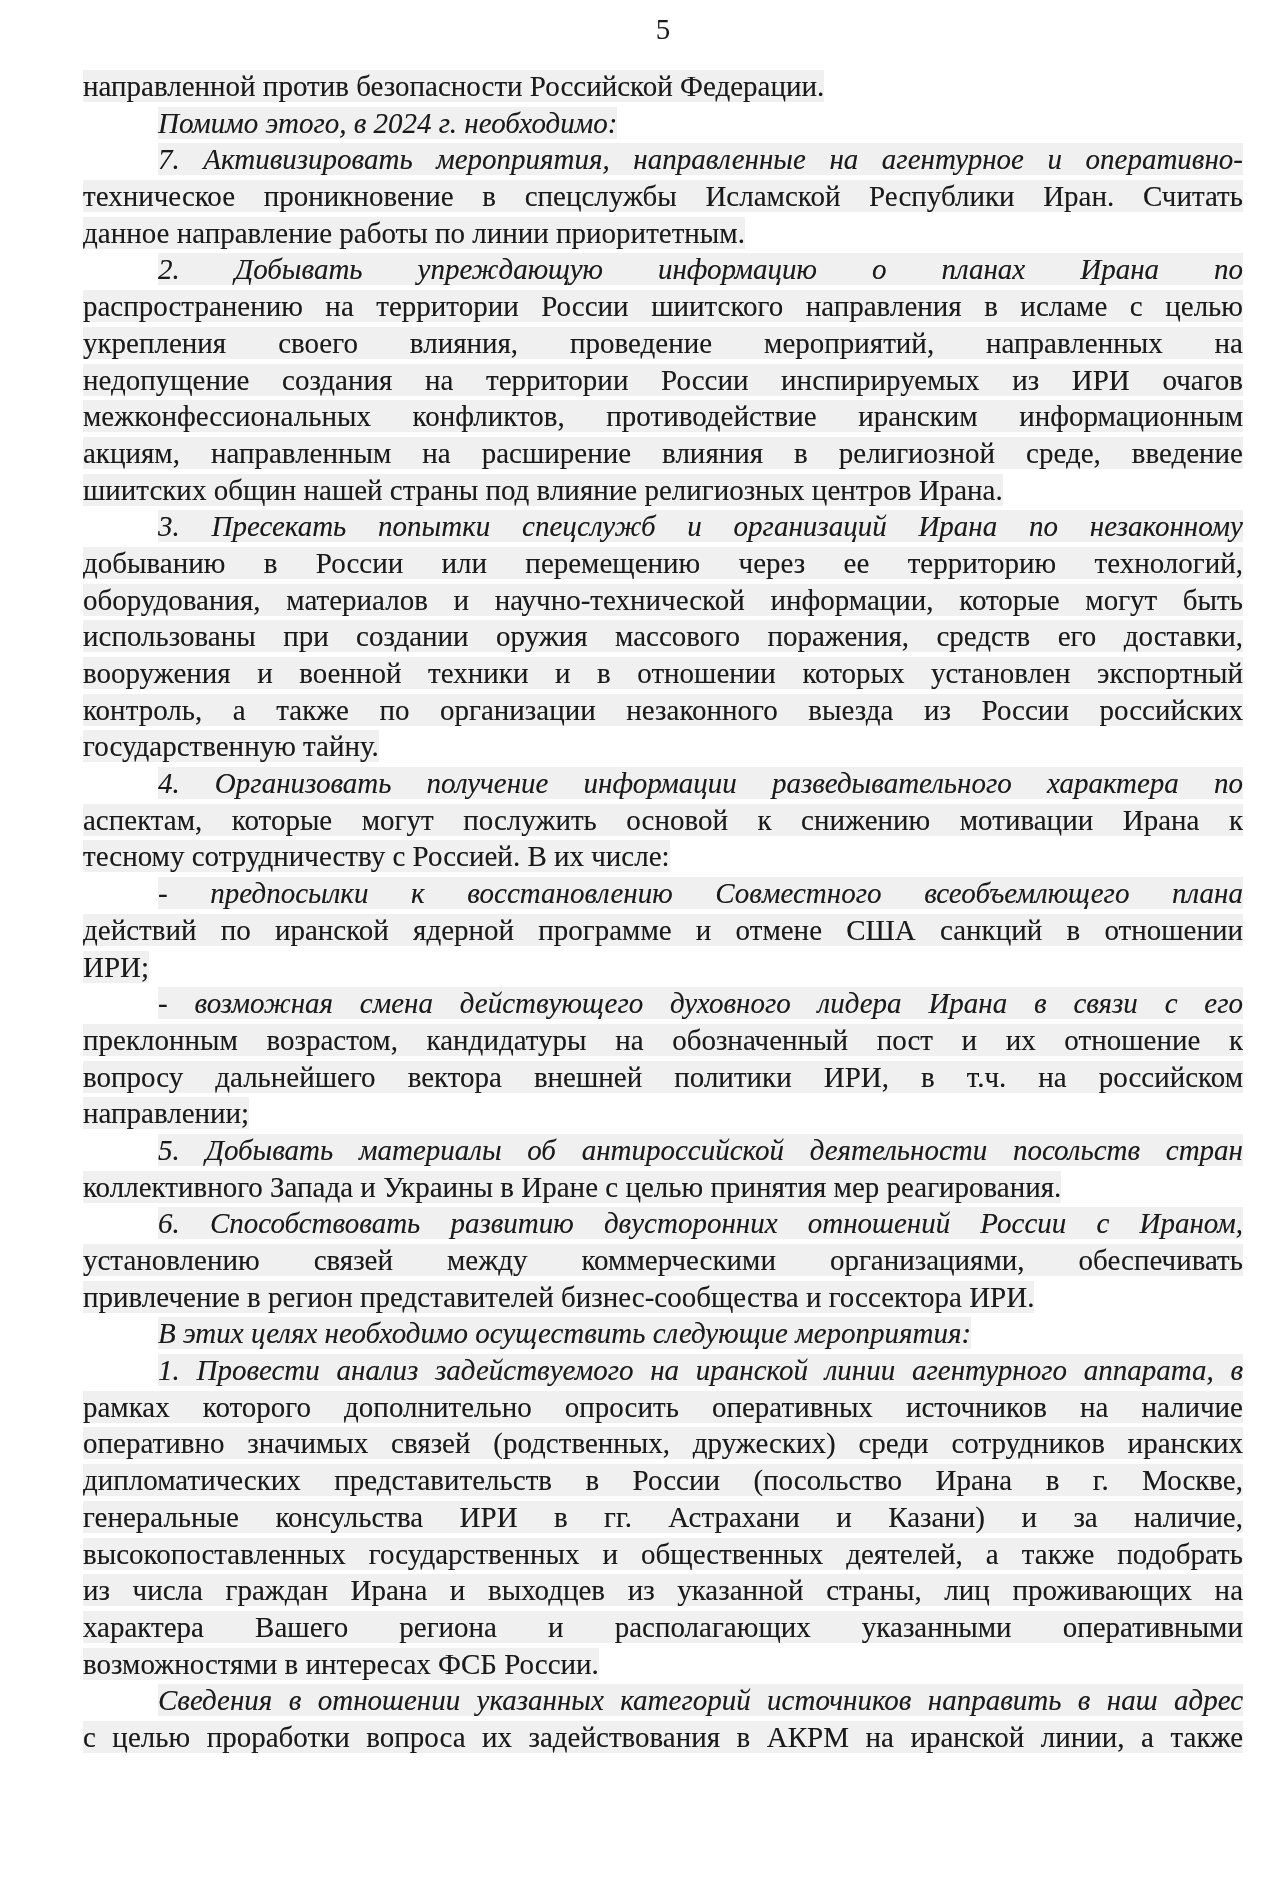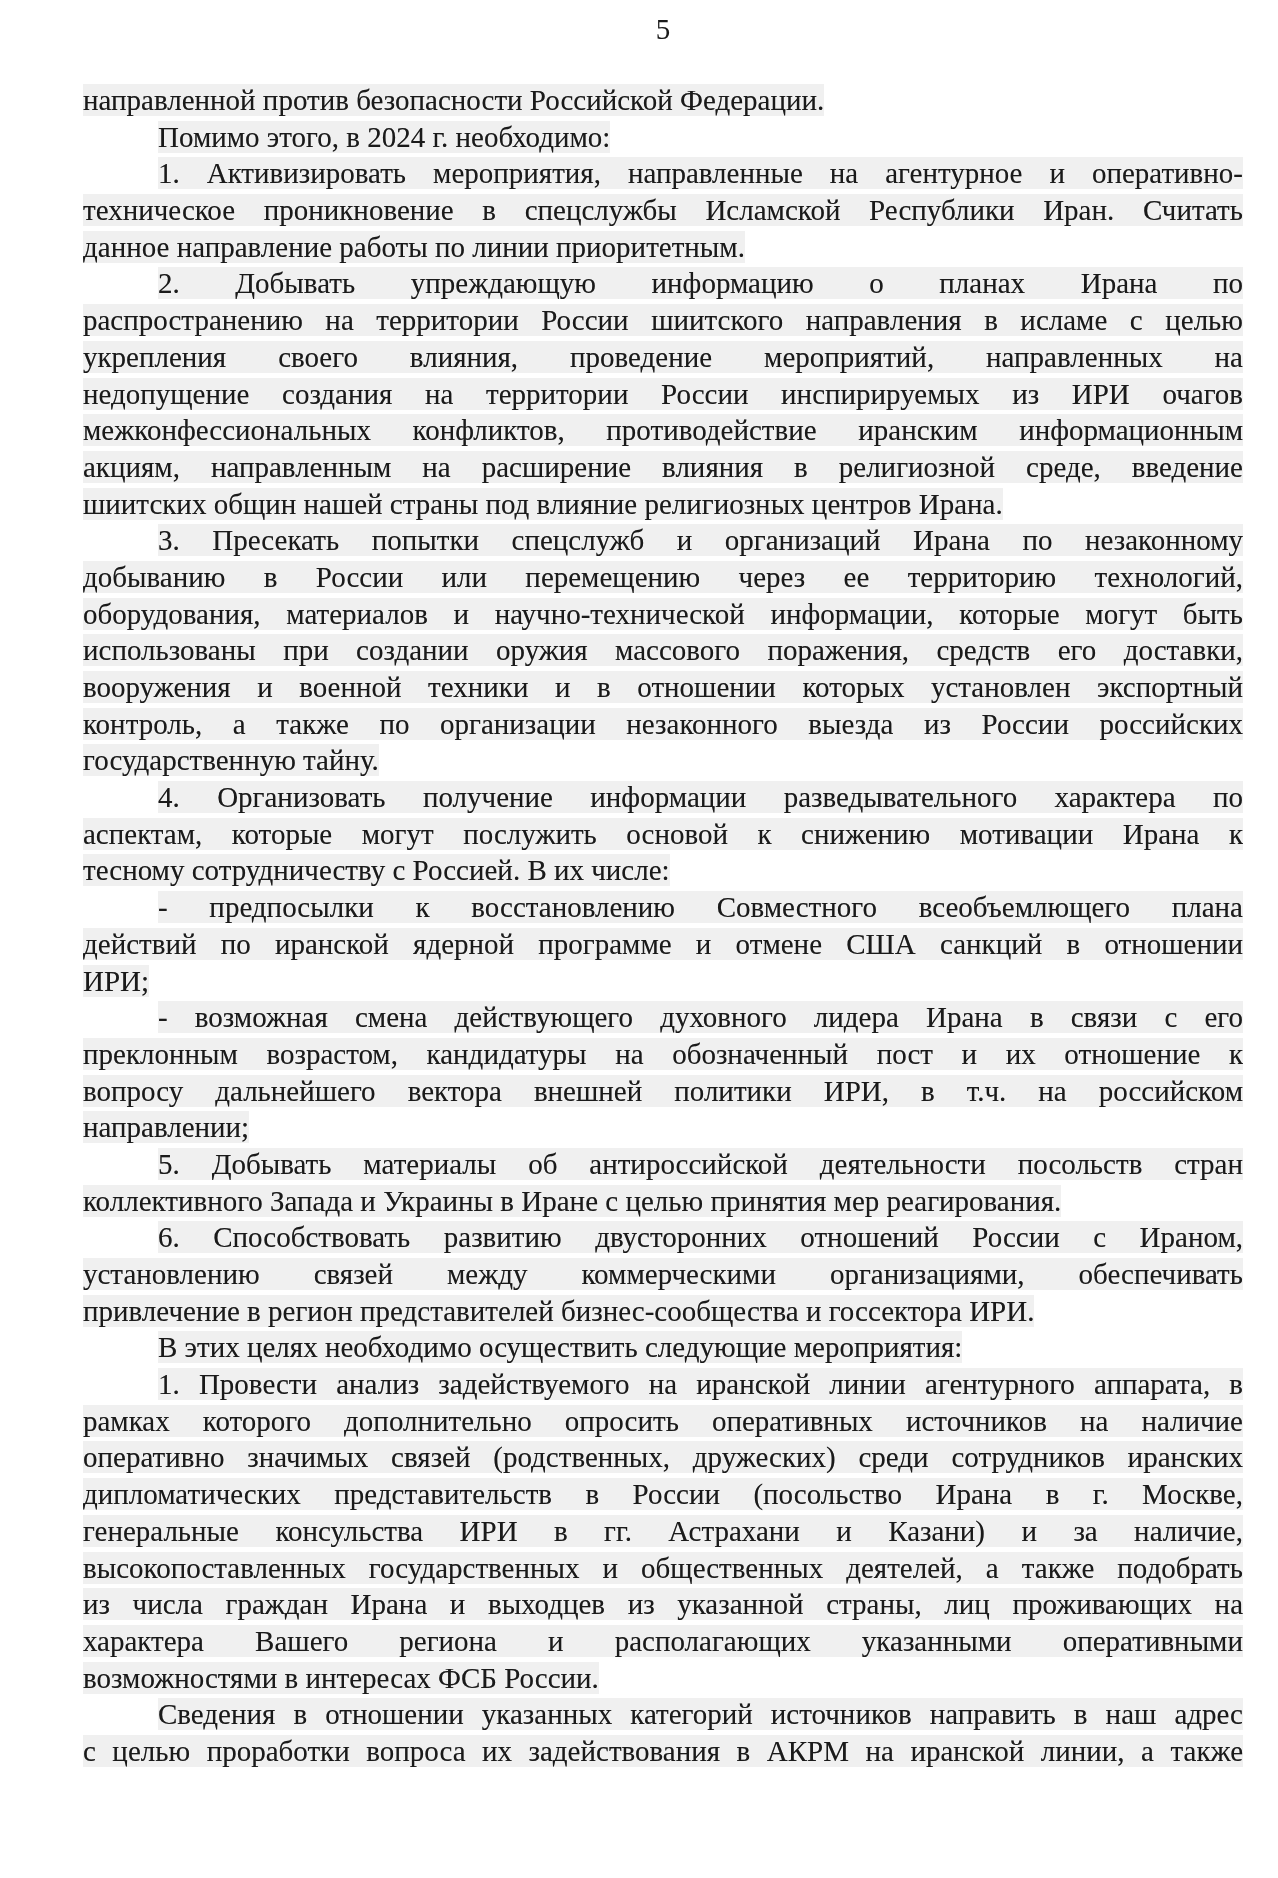--- a/index.html
+++ b/index.html
@@ -30,7 +30,7 @@
   }
   .textblock{
     position:absolute;
-    left:83px;top:82px;width:1160px;
+    left:83px;top:68px;width:1160px;
     font-size:29px;
     line-height:var(--lh);
     text-shadow:0 0 0.6px rgba(0,0,0,0.38);

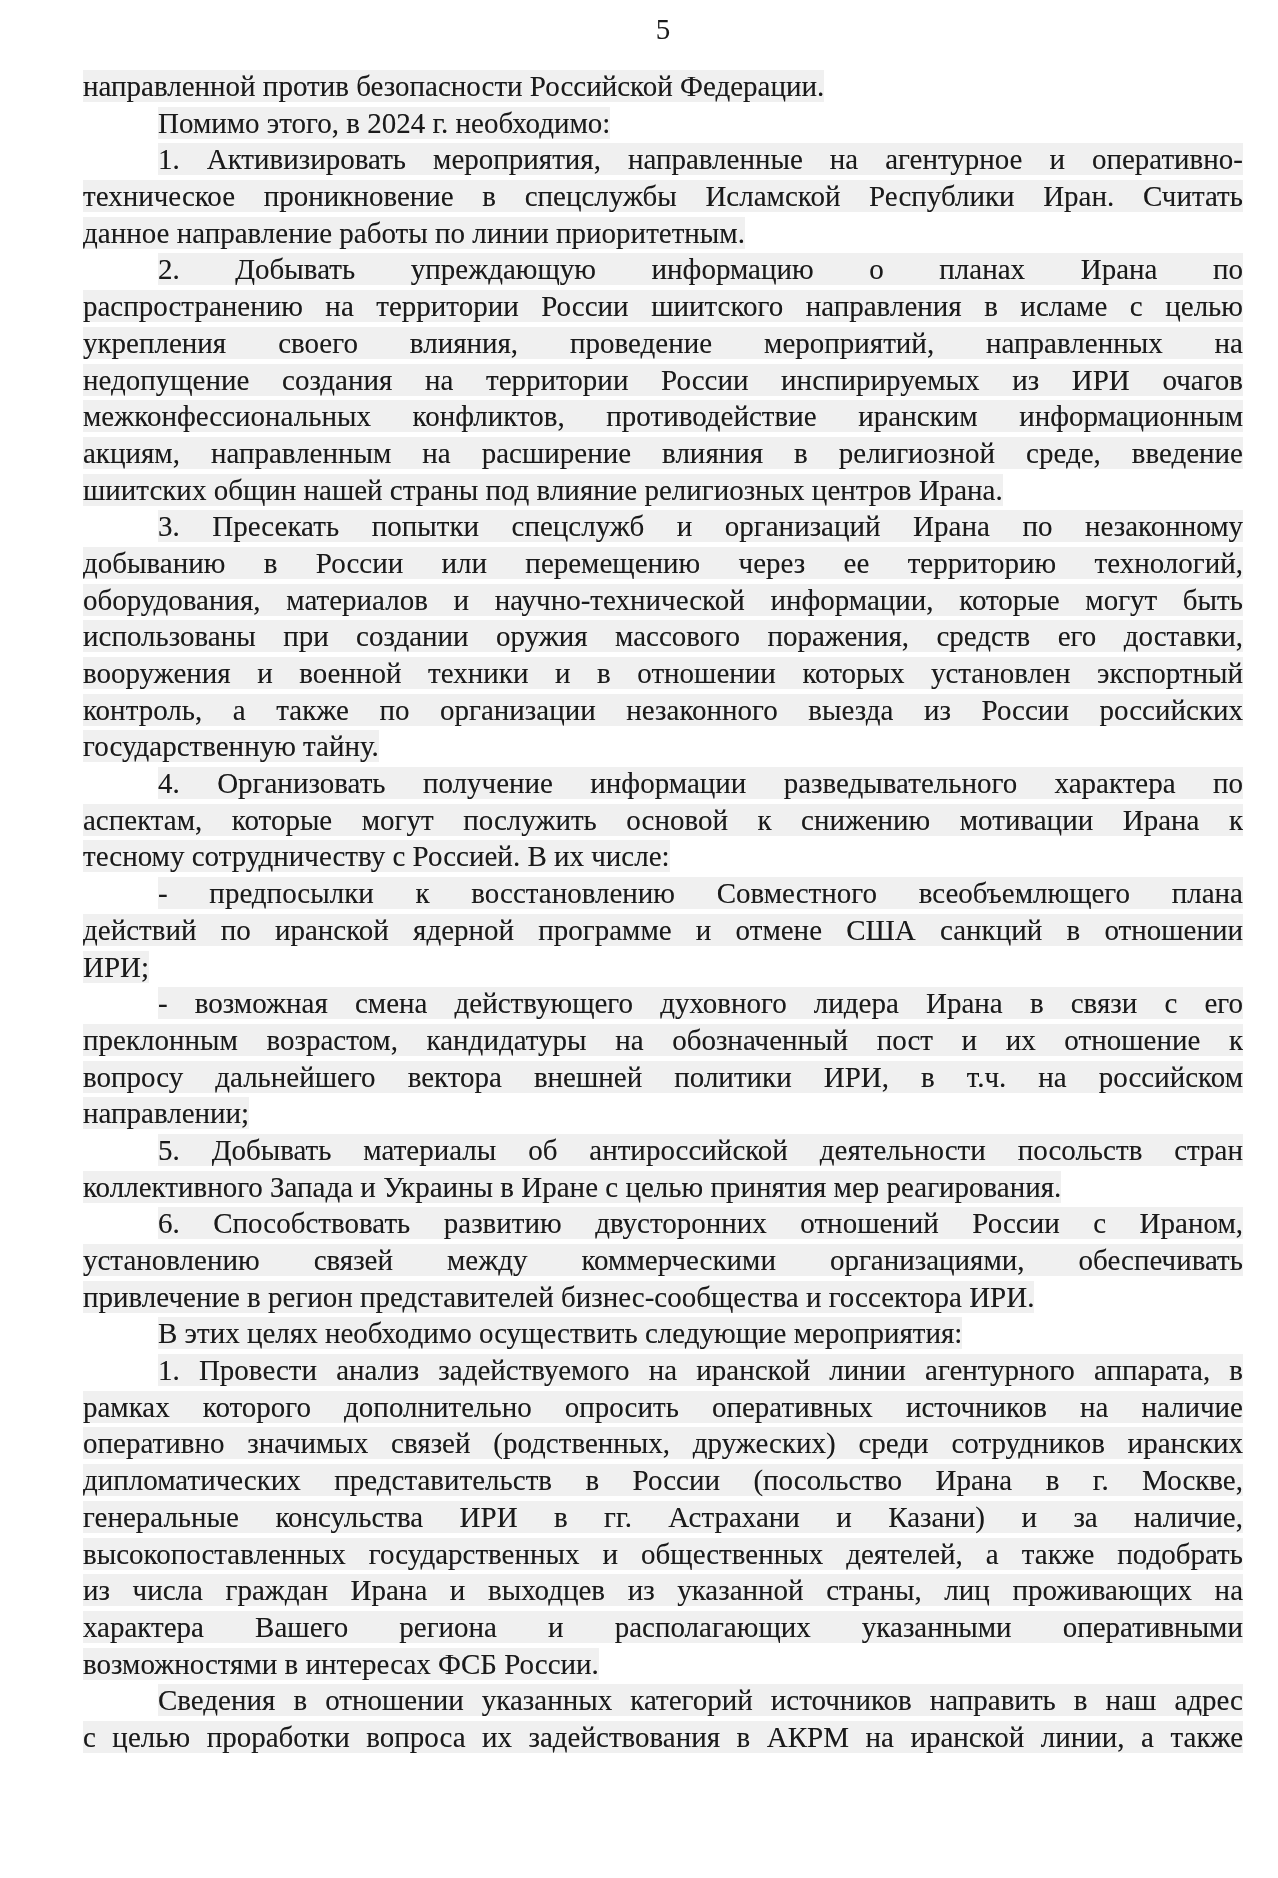--- a/index.html
+++ b/index.html
@@ -42,7 +42,7 @@
     text-align-last:left;
   }
   .ln.j{text-align-last:justify;}
-  .ln.i{text-indent:75px;}
+  .ln.i{text-indent:75px;font-style:italic;}
   .ln .band{
     background:var(--scan-band);
   }

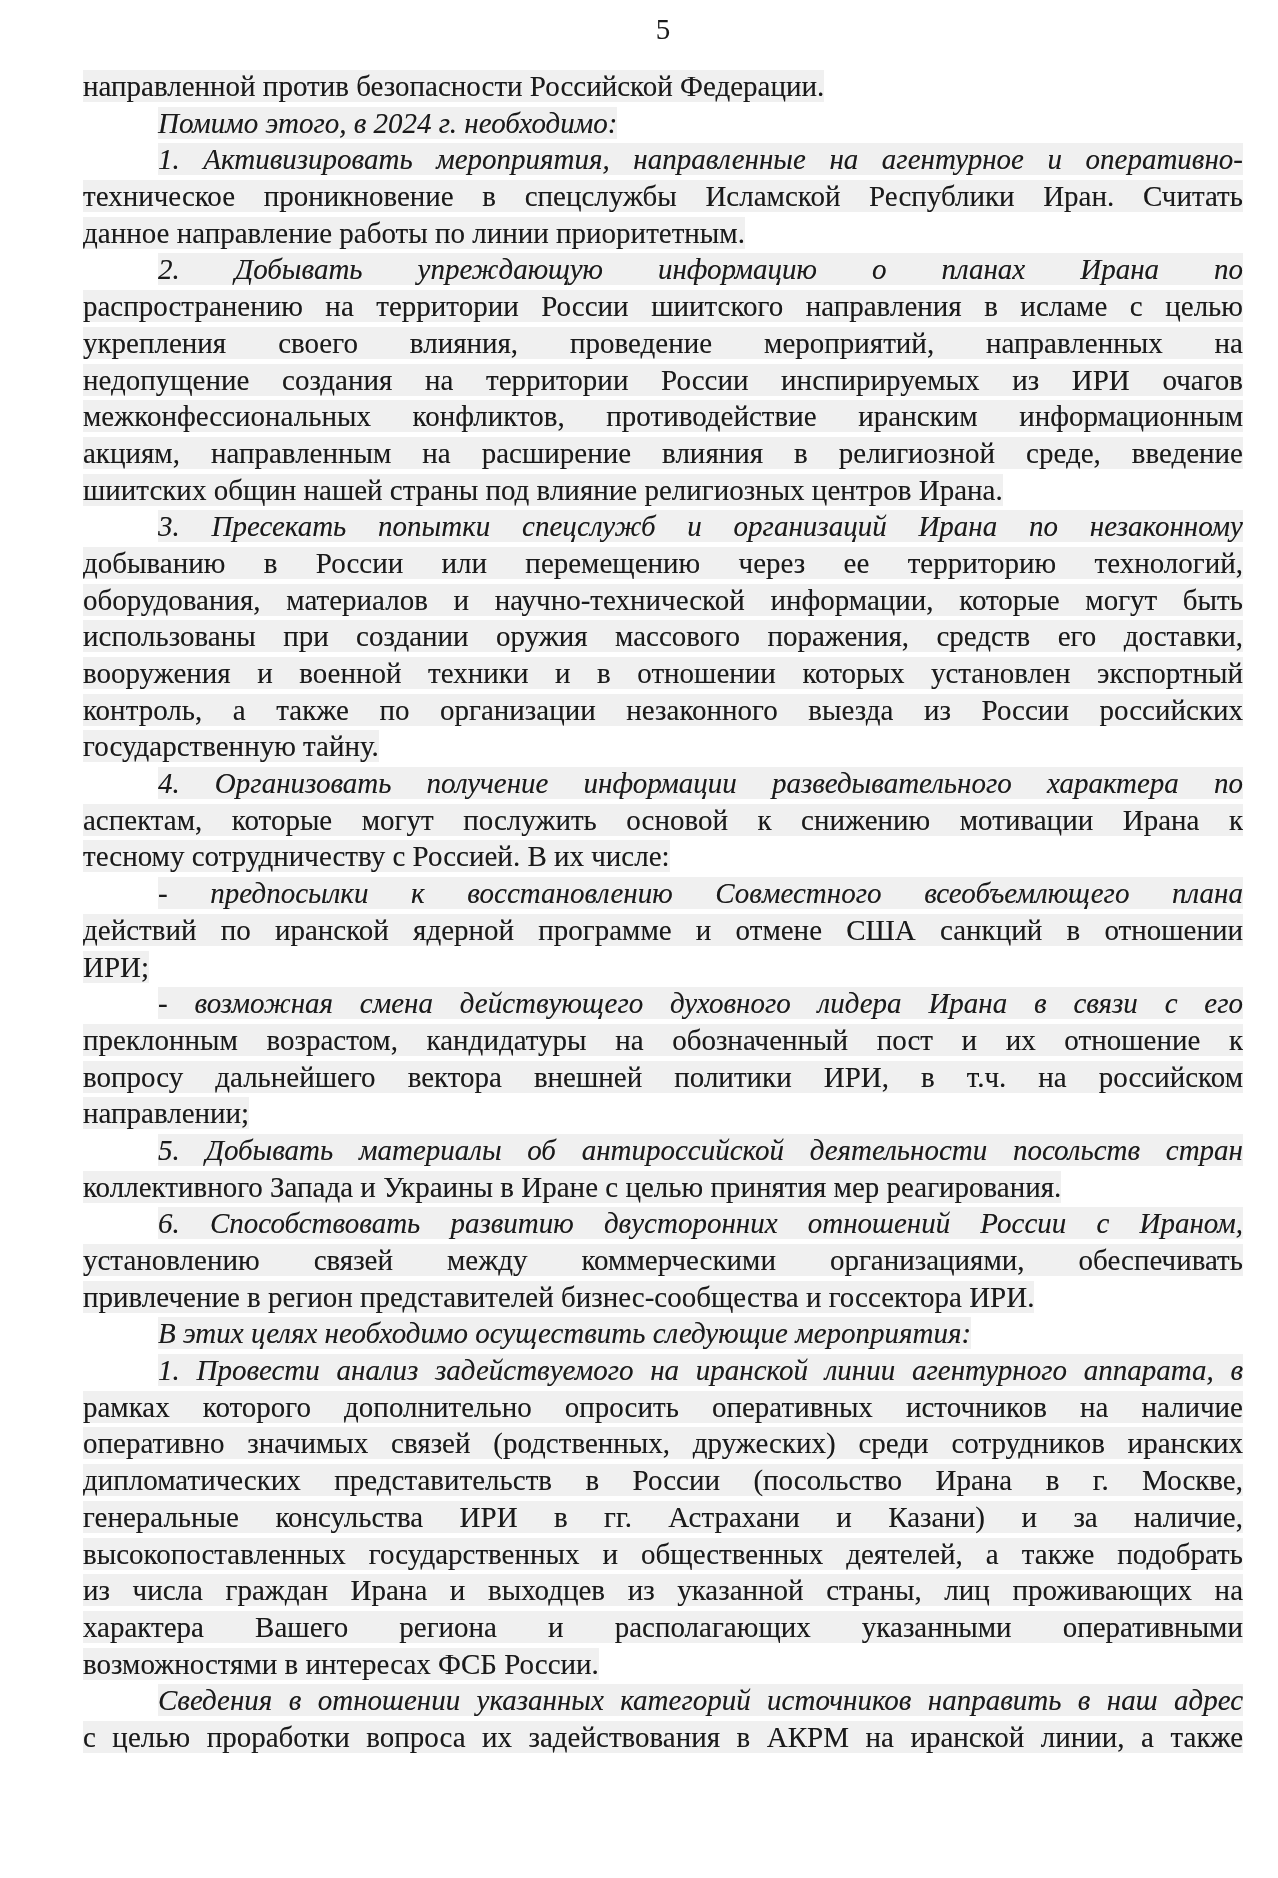--- a/index.html
+++ b/index.html
@@ -57,7 +57,7 @@
   <div class="textblock">
     <div class="ln"><span class="band">направленной против безопасности Российской Федерации.</span></div>
     <div class="ln i"><span class="band">Помимо этого, в 2024 г. необходимо:</span></div>
-    <div class="ln i j"><span class="band">1. Активизировать мероприятия, направленные на агентурное и оперативно-</span></div>
+    <div class="ln i j"><span class="band">7. Активизировать мероприятия, направленные на агентурное и оперативно-</span></div>
     <div class="ln j"><span class="band">техническое проникновение в спецслужбы Исламской Республики Иран. Считать</span></div>
     <div class="ln"><span class="band">данное направление работы по линии приоритетным.</span></div>
     <div class="ln i j"><span class="band">2. Добывать упреждающую информацию о планах Ирана по</span></div>

